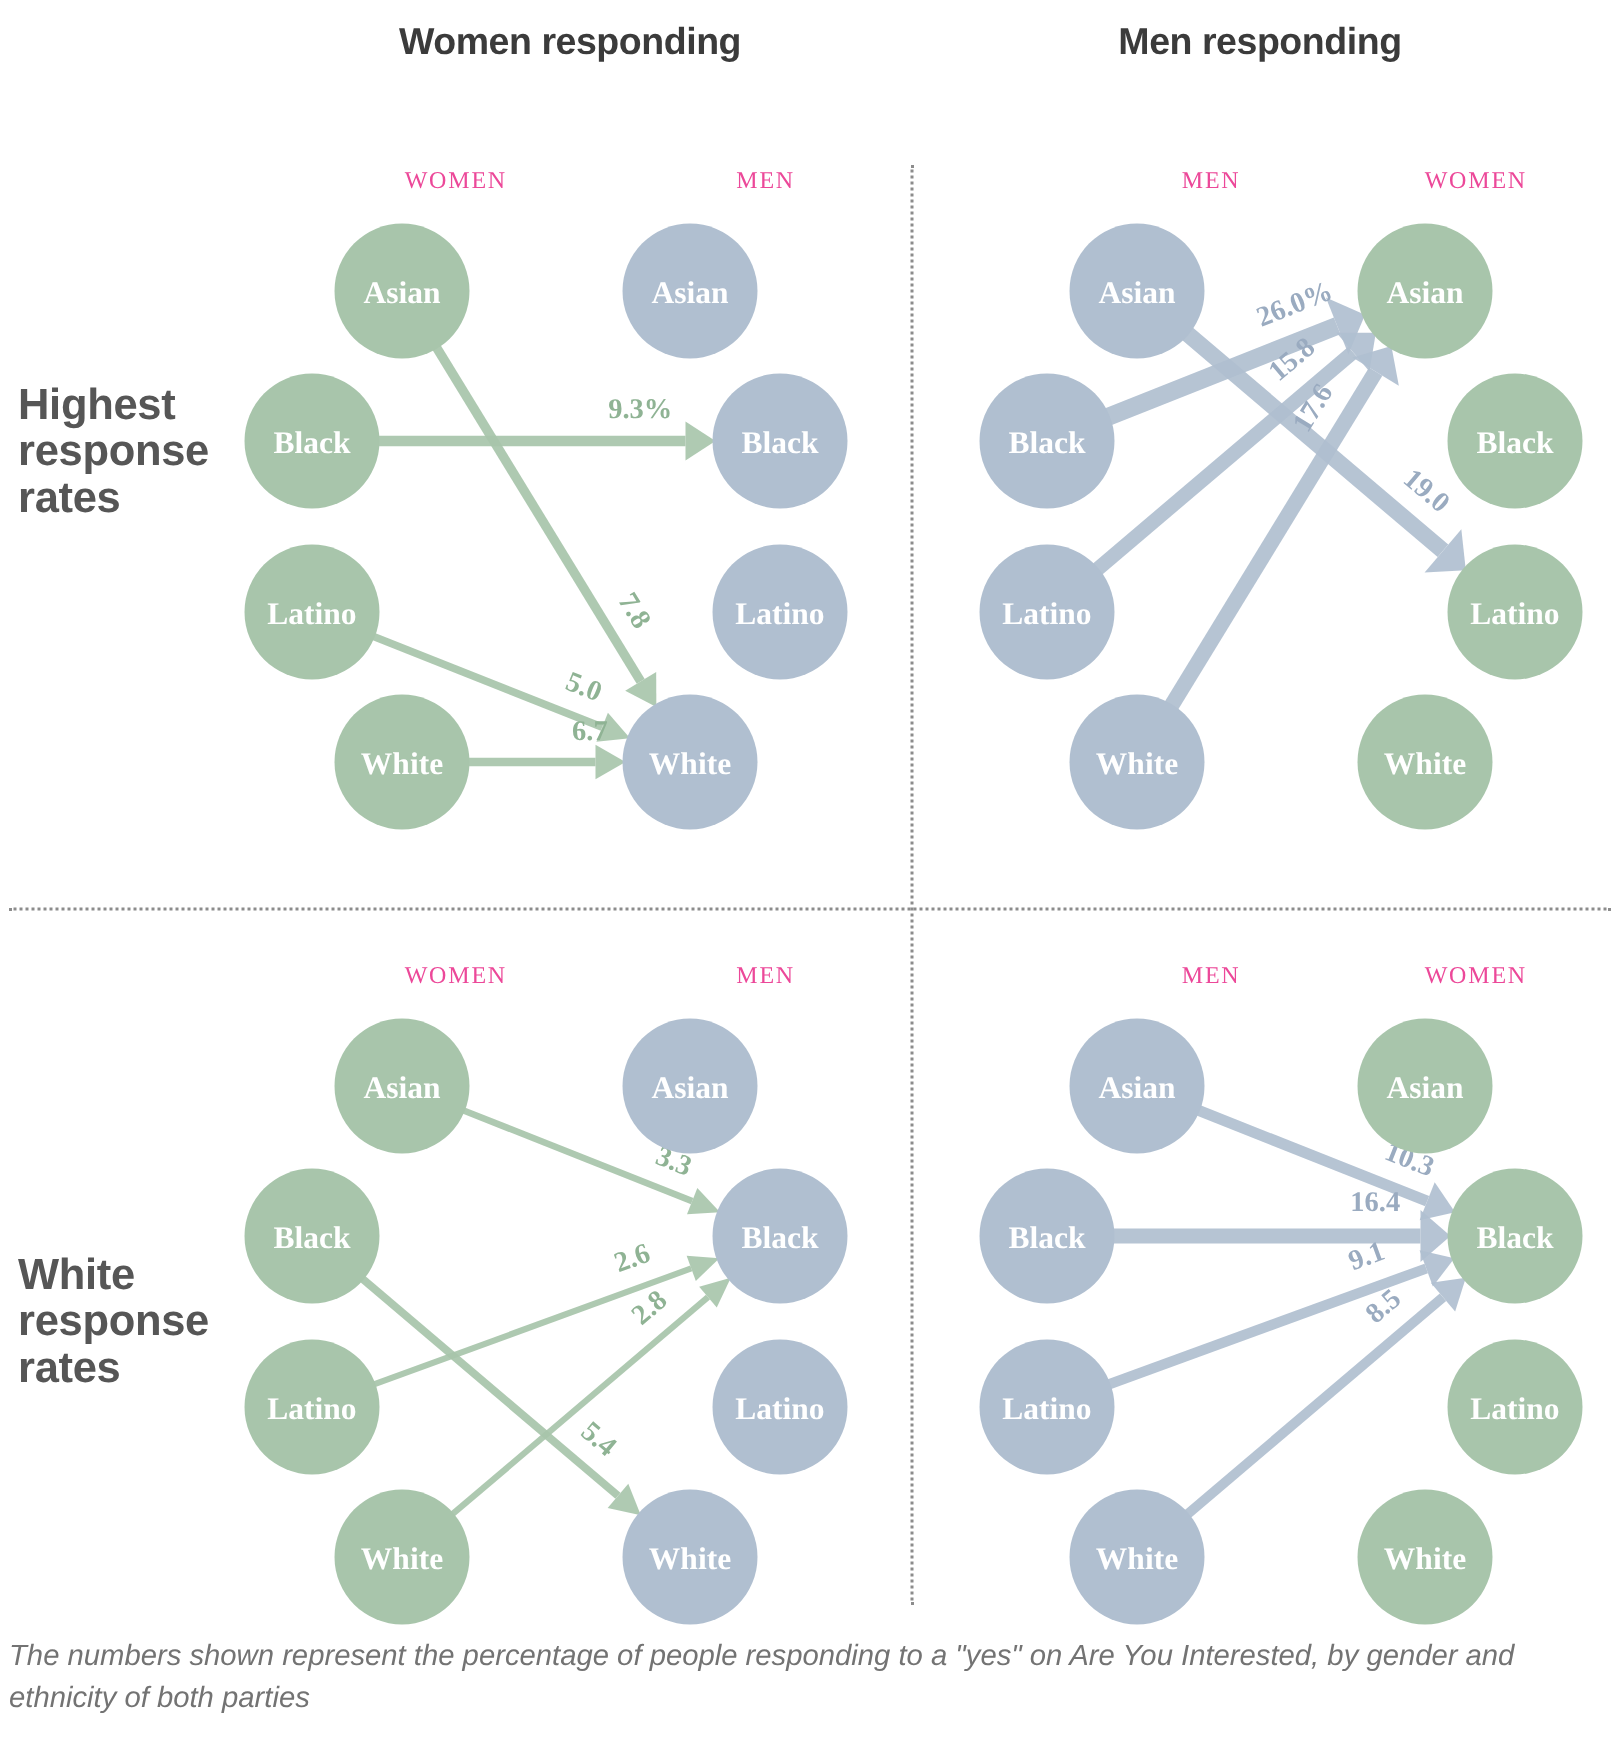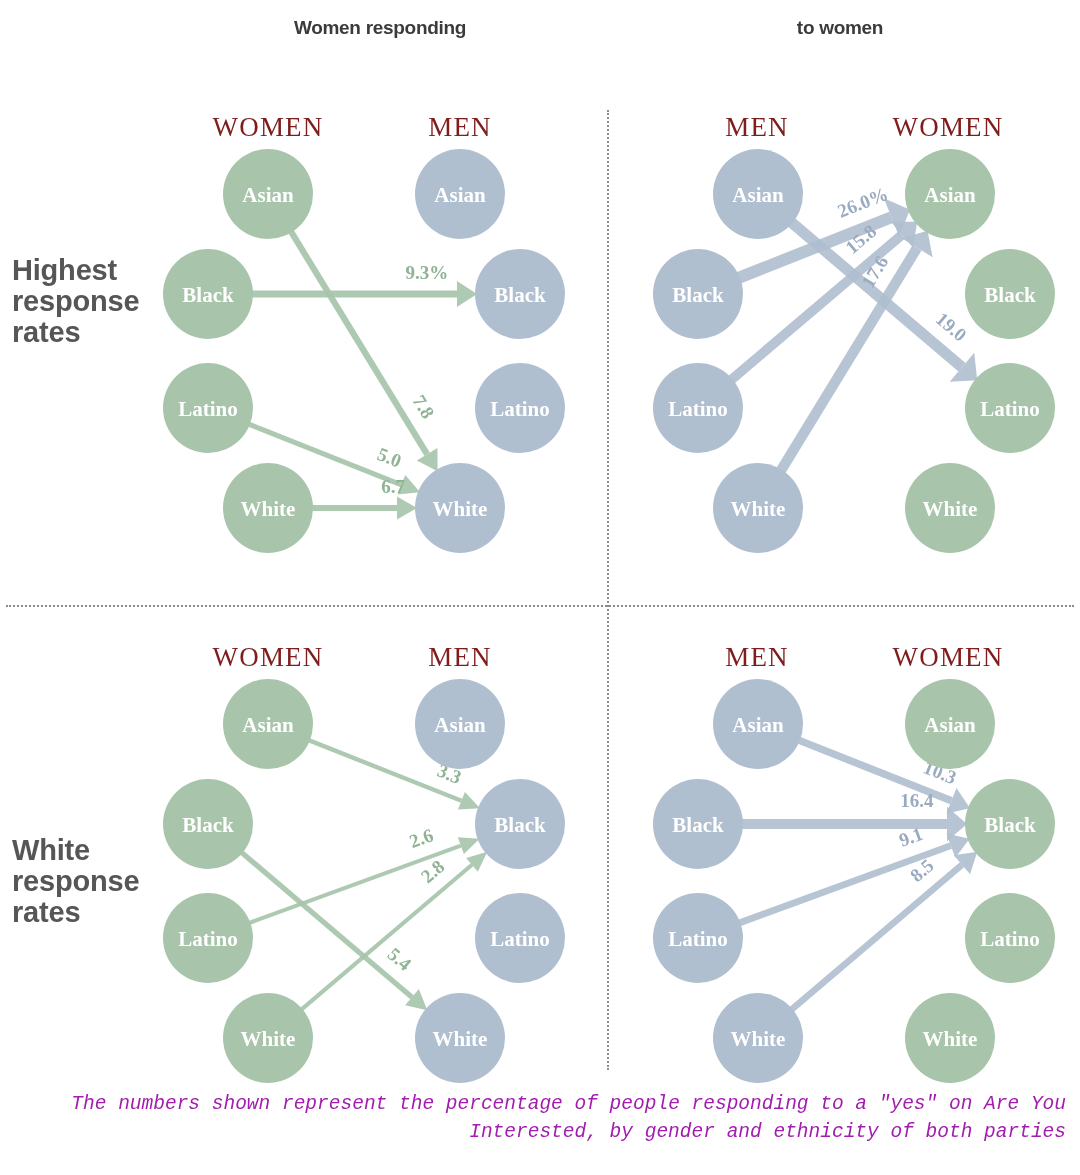--- a/index.html
+++ b/index.html
@@ -11,7 +11,7 @@
   .panel-title{
     position:absolute;text-align:center;
     font-family:"Liberation Sans", sans-serif;
-    font-weight:bold;font-size:19px;line-height:32px;color:#3b3b3b;
+    font-weight:bold;font-size:25px;line-height:32px;color:#3b3b3b;
     letter-spacing:-0.3px;
   }
   .row-label{

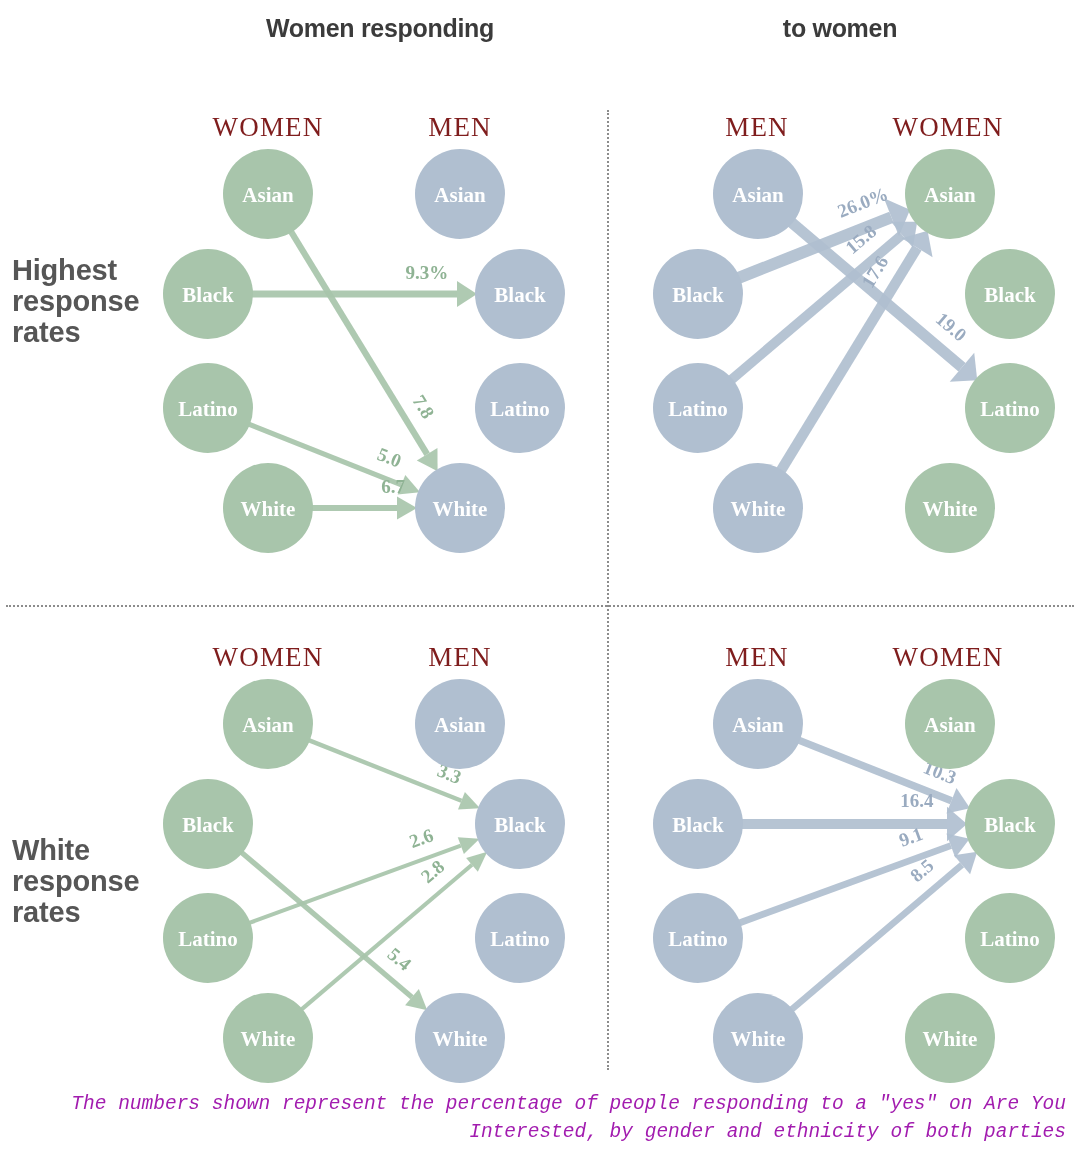--- a/index.html
+++ b/index.html
@@ -57,6 +57,7 @@
   <div>Women responding</div>
 </div>
 <div class="panel-title" style="left:650px;top:12px;width:380px;">
+  <div>Men responding</div>
   <div>to women</div>
 </div>
 

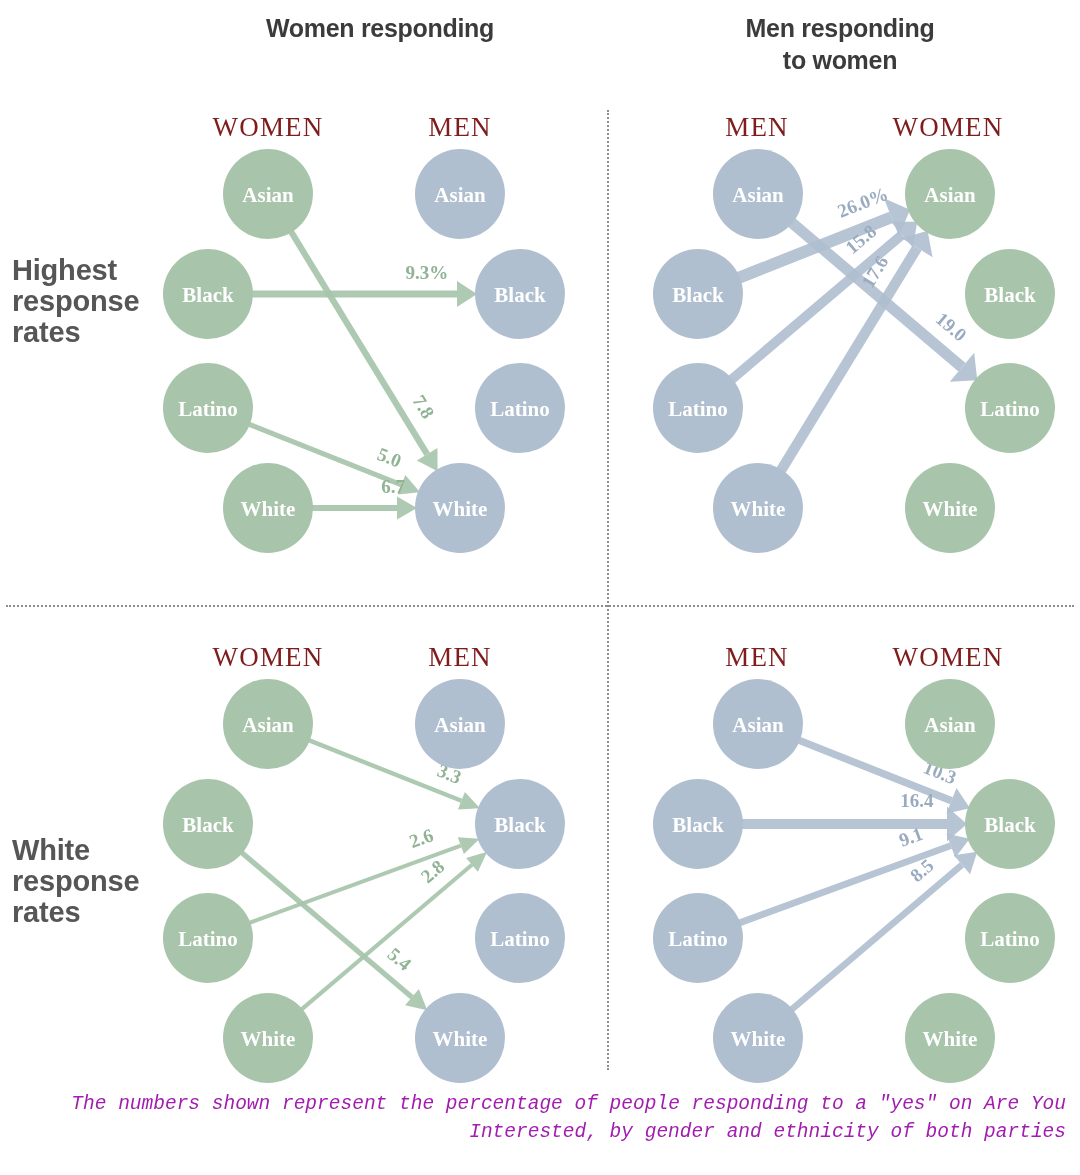--- a/index.html
+++ b/index.html
@@ -58,7 +58,6 @@
 </div>
 <div class="panel-title" style="left:650px;top:12px;width:380px;">
   <div>Men responding</div>
-  <div>to women</div>
 </div>
 
 <div class="row-label" style="left:12px;top:255px;">

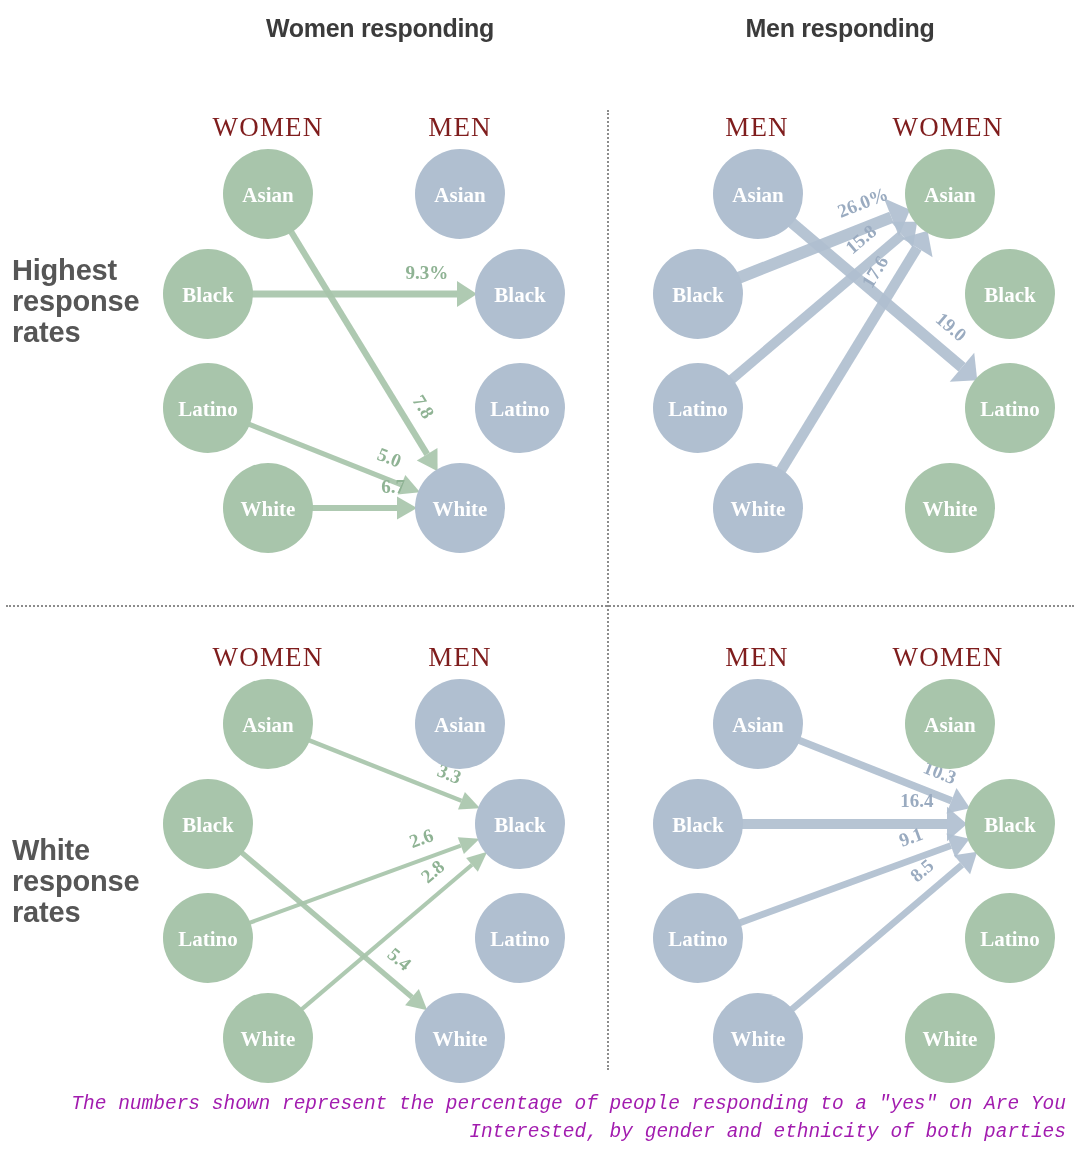--- a/index.html
+++ b/index.html
@@ -21,9 +21,9 @@
     letter-spacing:-0.2px;
   }
   .col-head{
-    position:absolute;text-align:center;
+    position:absolute;text-align:right;
     font-family:"Liberation Serif", serif;
-    font-size:27px;color:#7f1d1d;letter-spacing:1.2px;
+    font-size:16px;color:#ec4899;letter-spacing:1.2px;
   }
   .footnote{
     position:absolute;left:6px;top:1090px;width:1060px;

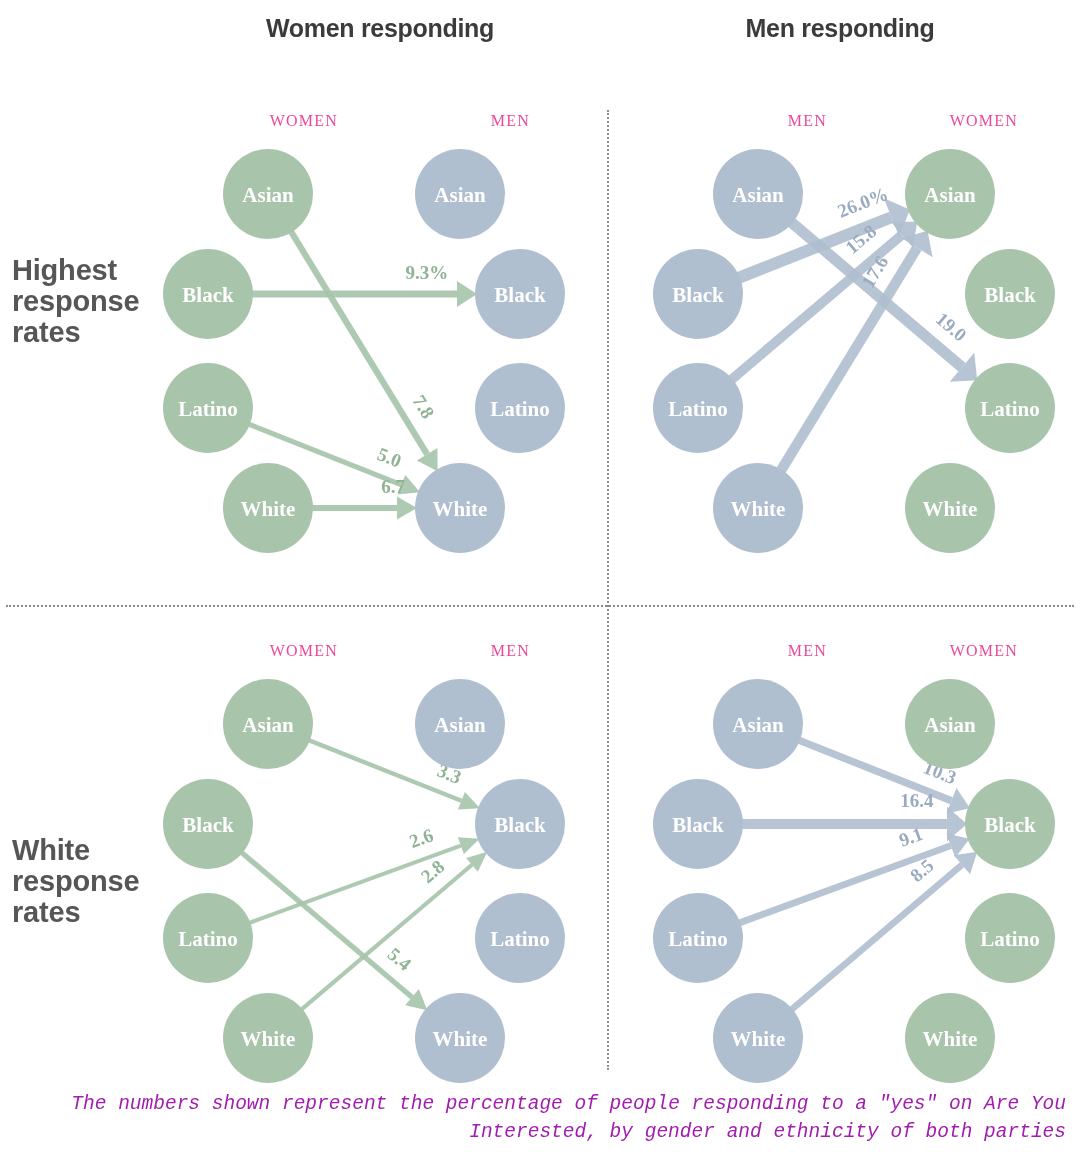--- a/index.html
+++ b/index.html
@@ -27,8 +27,8 @@
   }
   .footnote{
     position:absolute;left:6px;top:1090px;width:1060px;
-    font-family:Liberation Mono, monospace;
-    font-style:italic;font-size:19.5px;line-height:28px;color:#a21caf;text-align:right;
+    font-family:Liberation Sans, sans-serif;
+    font-style:italic;font-size:19.5px;line-height:28px;color:#737373;
   }
   .divider-v{
     position:absolute;left:607px;top:110px;width:0;height:960px;

